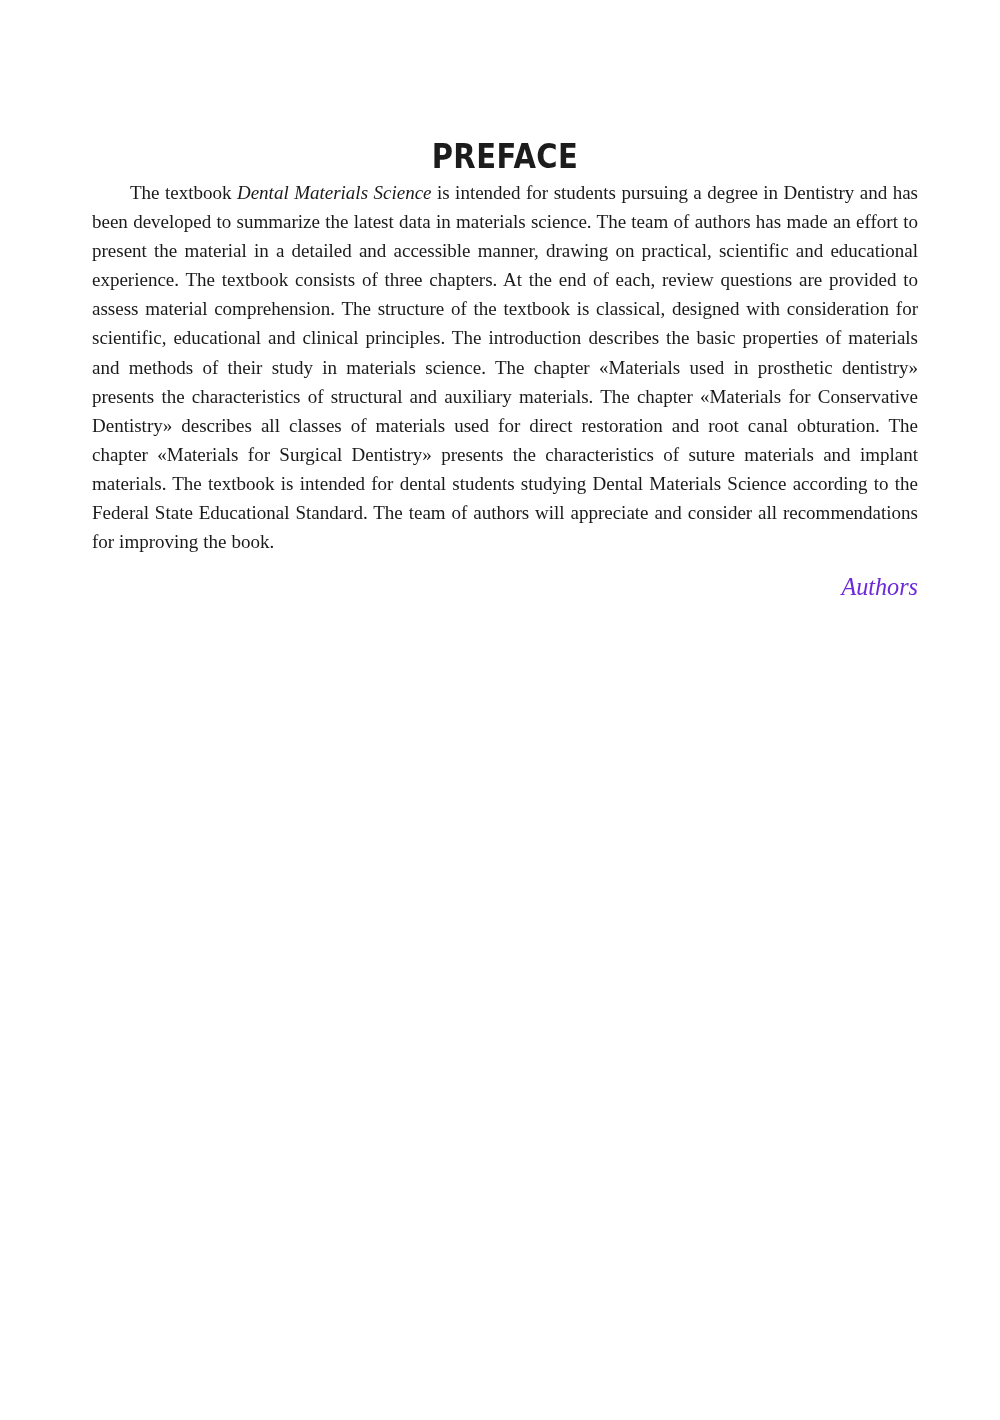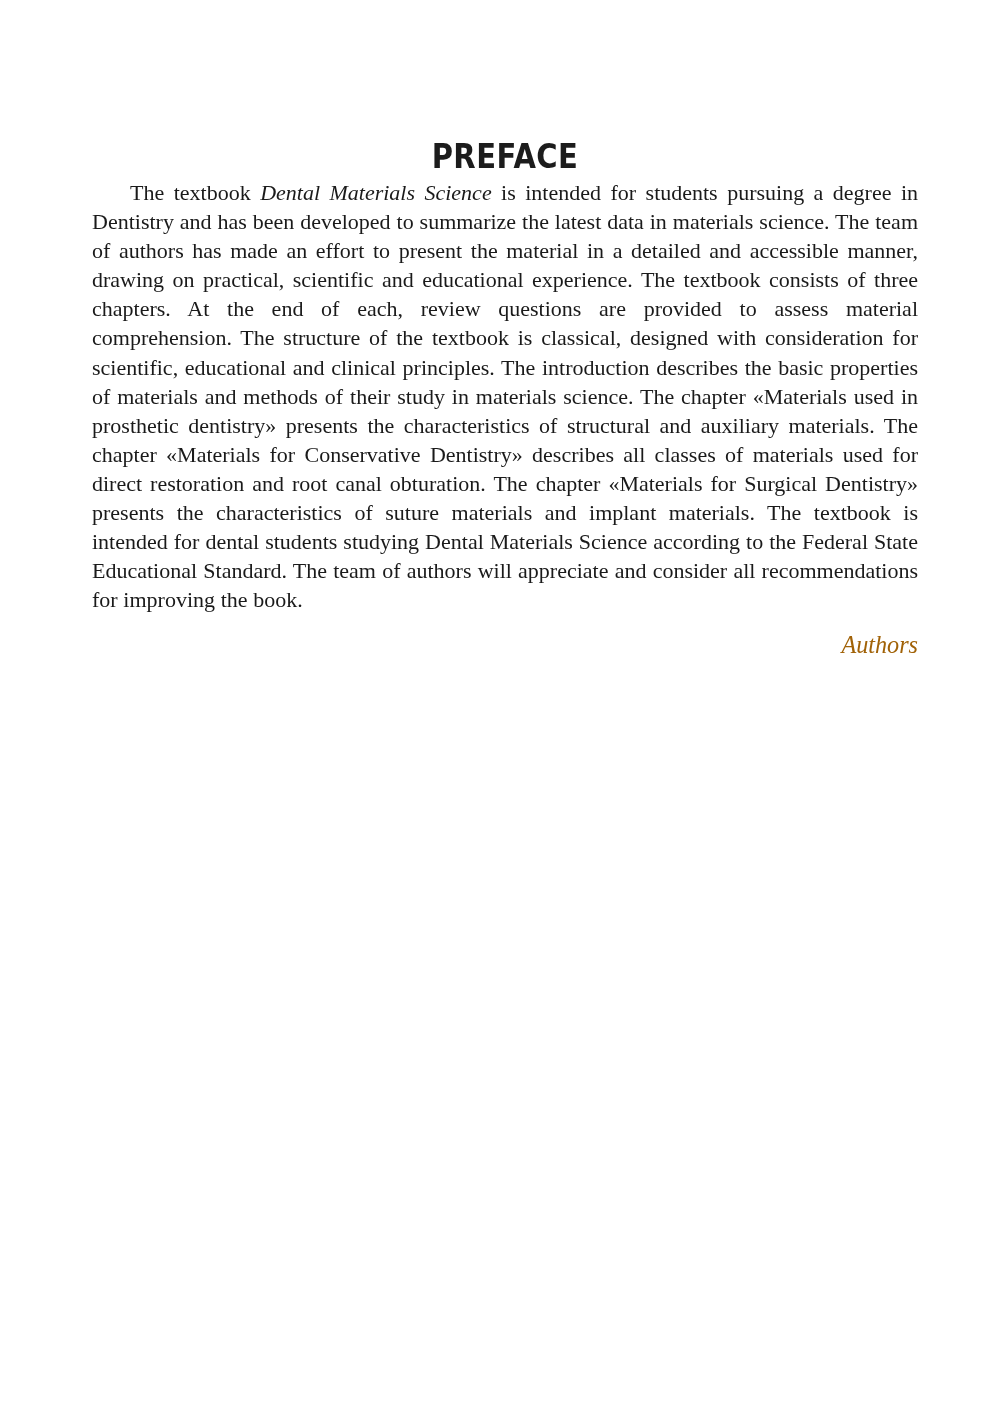--- a/index.html
+++ b/index.html
@@ -57,7 +57,7 @@
   .body-paragraph {
     text-align: justify;
     text-justify: inter-word;
-    font-size: 22px;
+    font-size: 19px;
     line-height: 29.1px;
     margin: 0;
     padding-top: 2px;

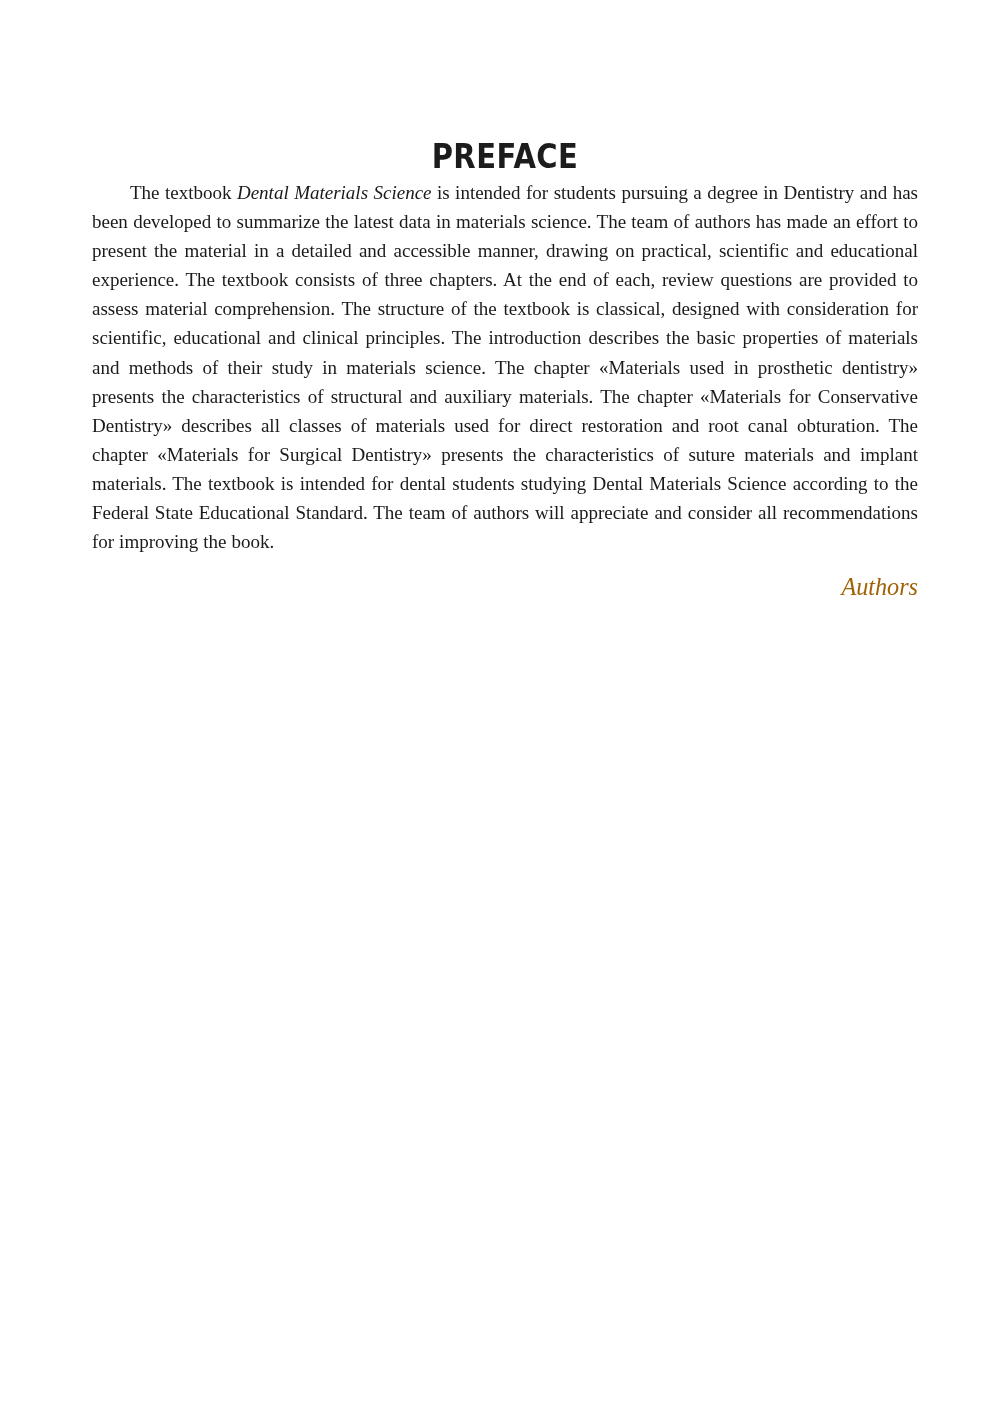--- a/index.html
+++ b/index.html
@@ -78,7 +78,7 @@
     line-height: 29.1px;
     margin: 0;
     padding-top: 16px;
-    color: #a16207;
+    color: #6d28d9;
   }
 </style>
 </head>

